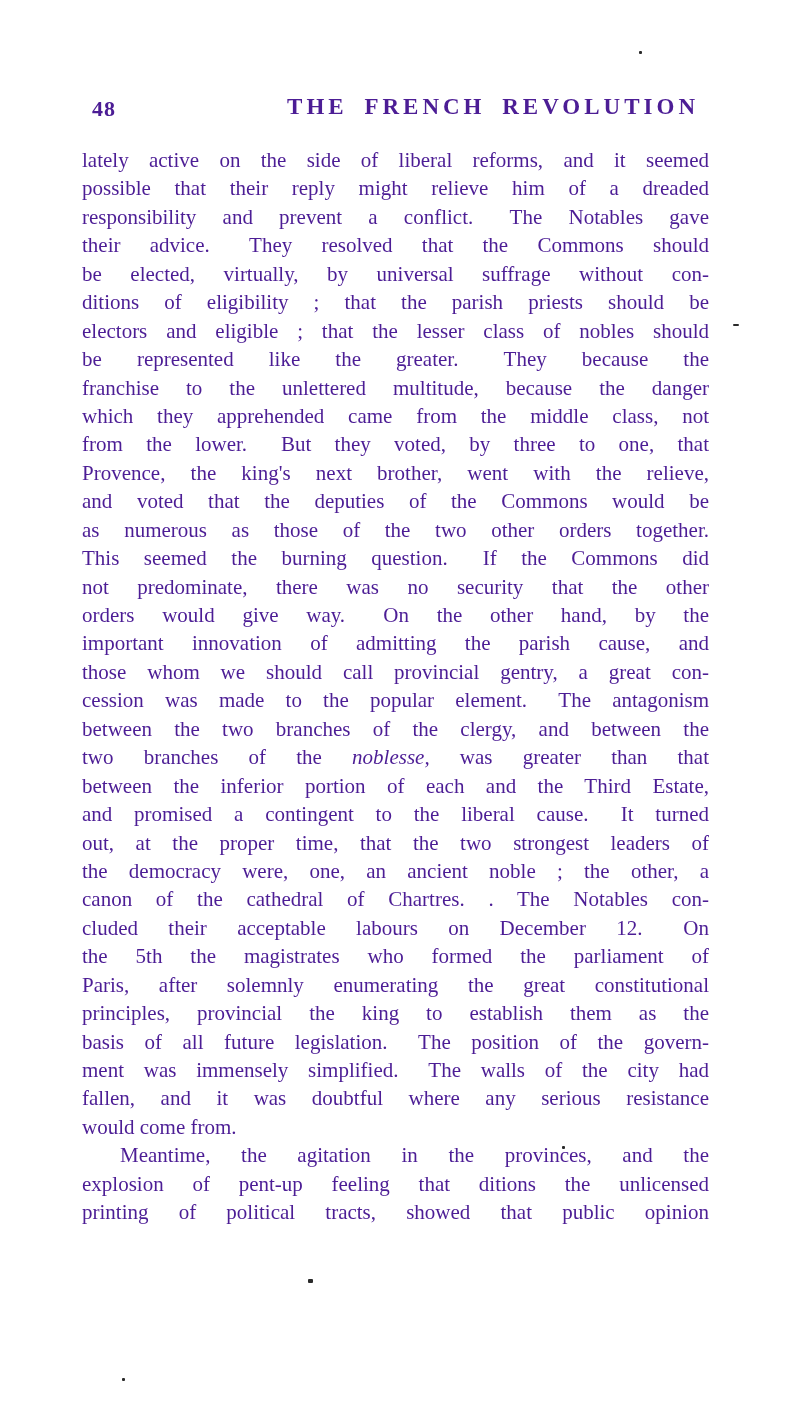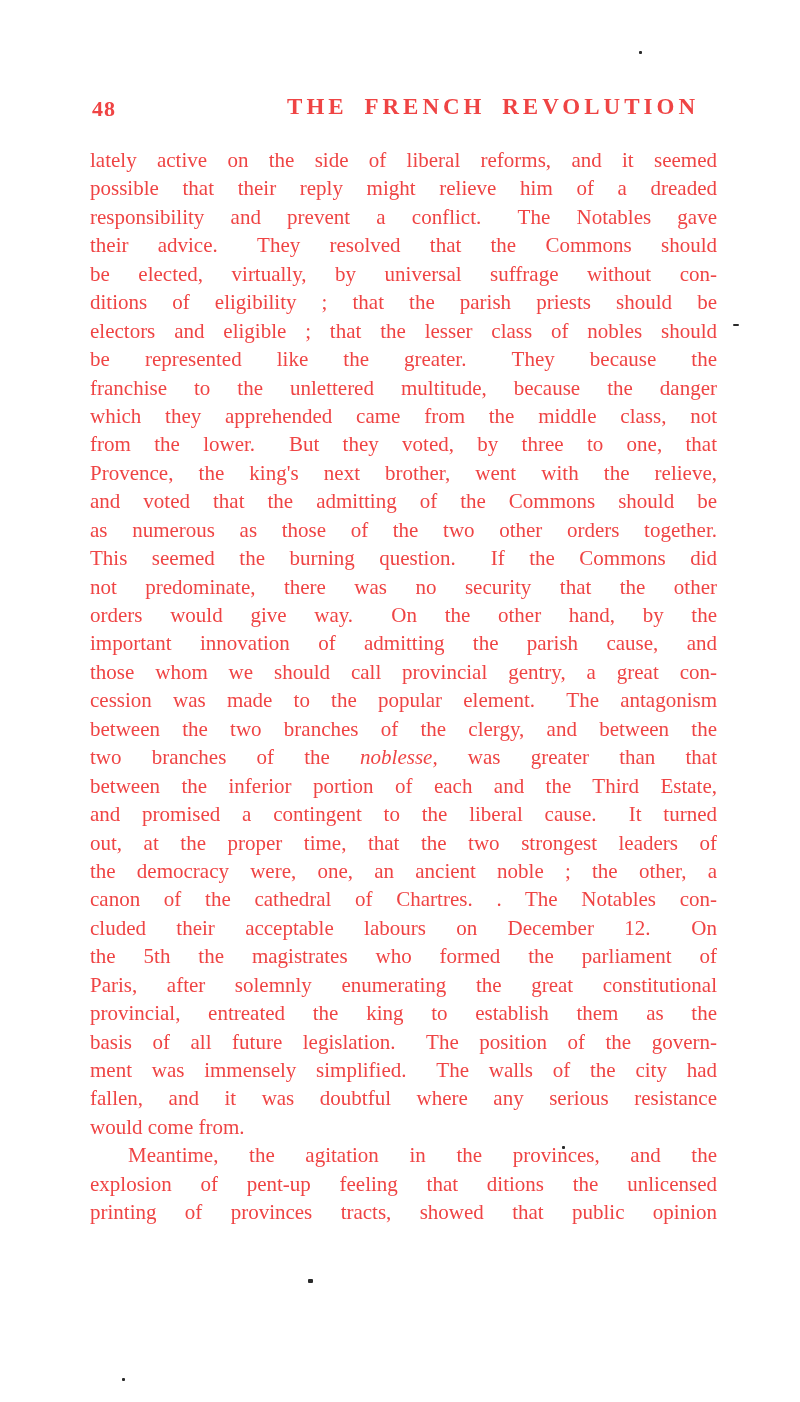--- a/index.html
+++ b/index.html
@@ -14,7 +14,7 @@
     background: #ffffff;
     overflow: hidden;
     font-family: "Liberation Serif", serif;
-    color: #ef4444;
+    color: #4c1d95;
   }
   .running-header {
     position: absolute;

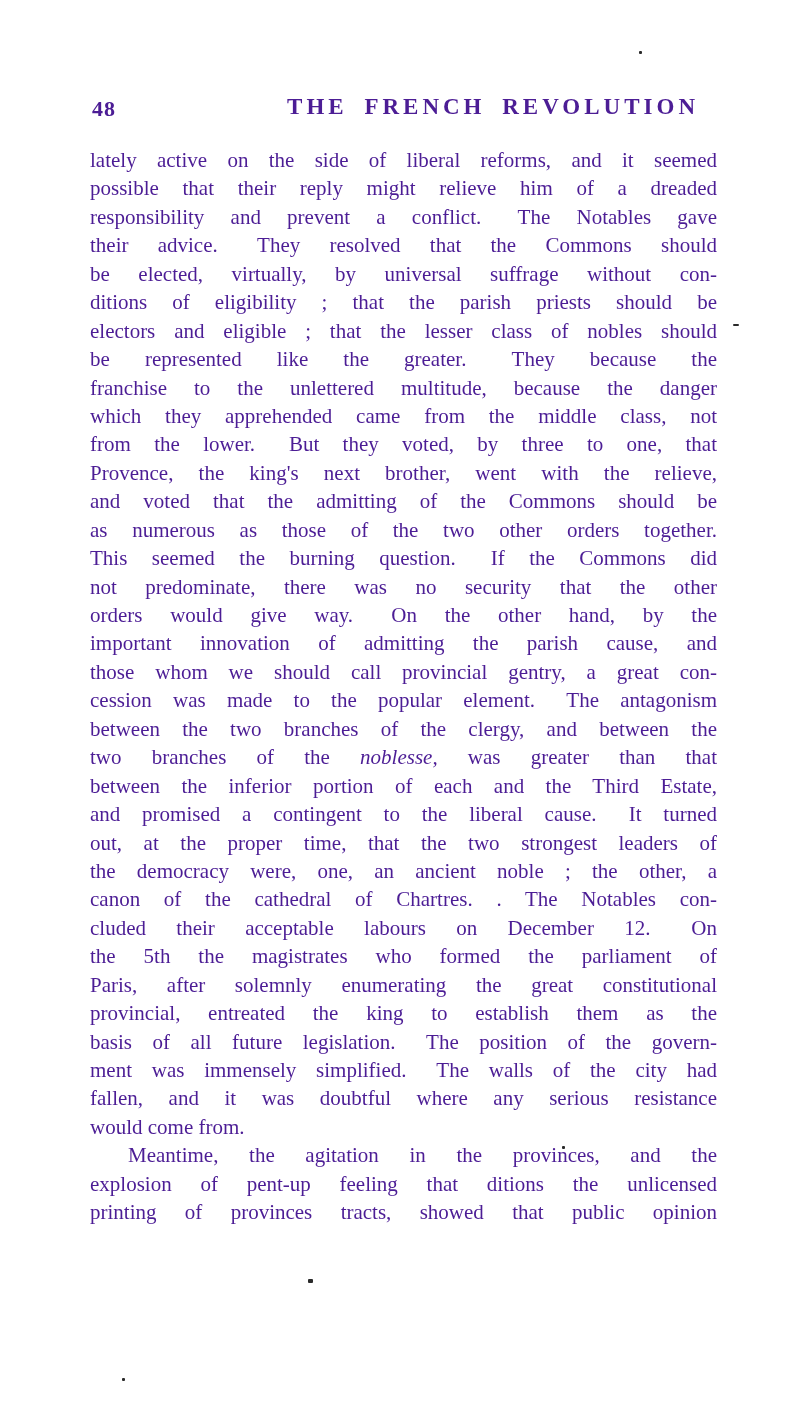--- a/index.html
+++ b/index.html
@@ -47,7 +47,7 @@
   .body-text {
     position: absolute;
     top: 146px;
-    left: 90px;
+    left: 82px;
     width: 627px;
     font-size: 21px;
     line-height: 28.45px;

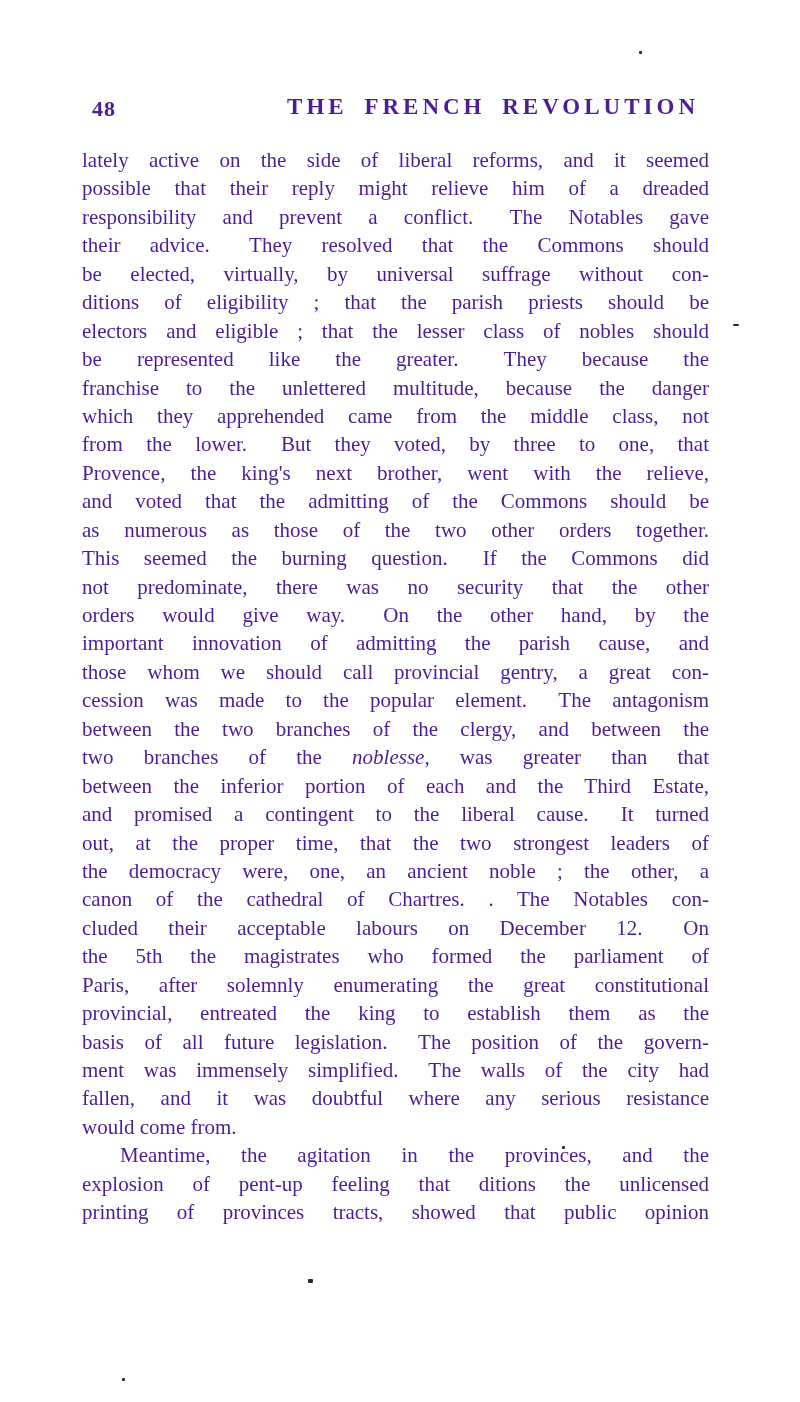--- a/index.html
+++ b/index.html
@@ -101,7 +101,7 @@
       <div class="line">which they apprehended came from the middle class, not</div>
       <div class="line">from the lower.  But they voted, by three to one, that</div>
       <div class="line">Provence, the king's next brother, went with the relieve,</div>
-      <div class="line">and voted that the admitting of the Commons should be</div>
+      <div class="line">and voted that the deputies of the Commons would be</div>
       <div class="line">as numerous as those of the two other orders together.</div>
       <div class="line">This seemed the burning question.  If the Commons did</div>
       <div class="line">not predominate, there was no security that the other</div>

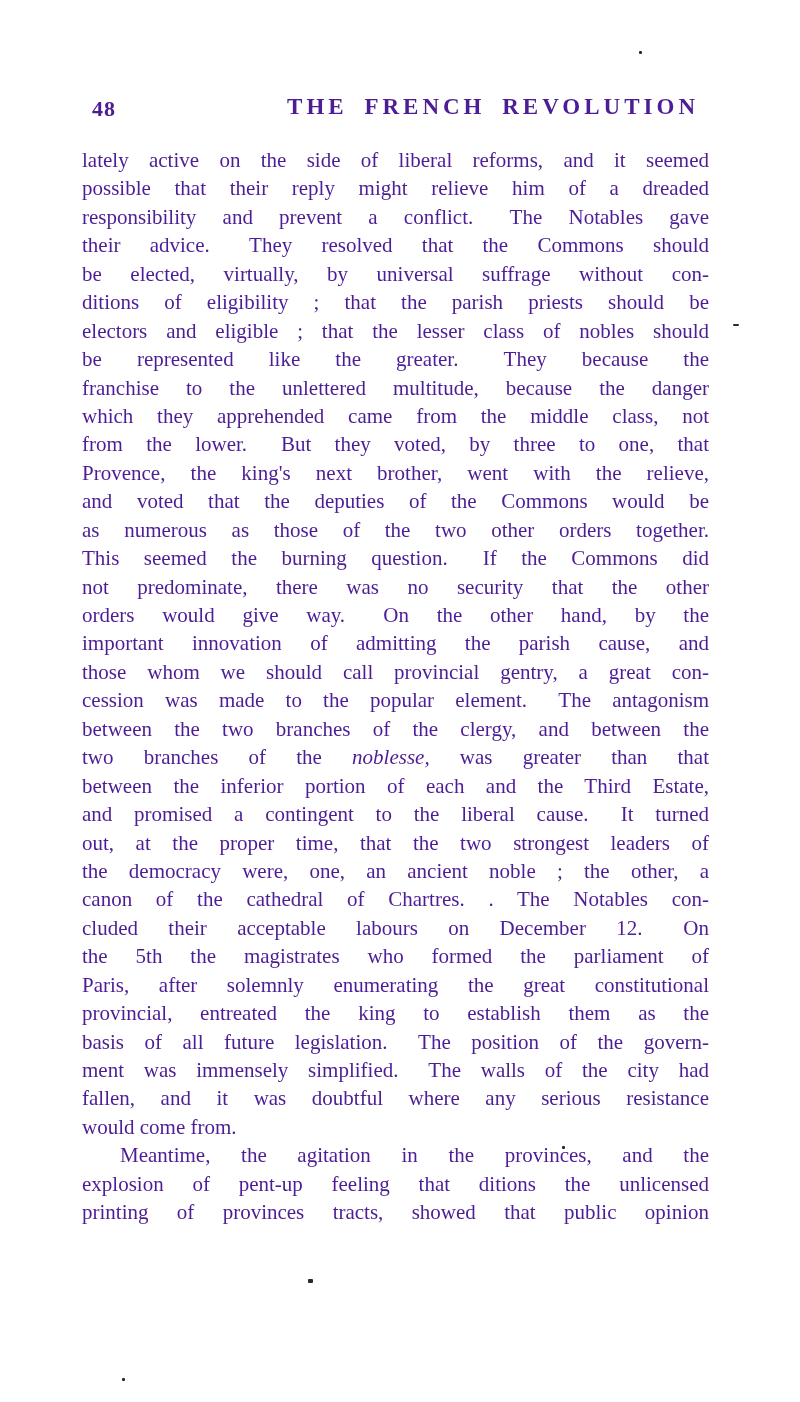--- a/index.html
+++ b/index.html
@@ -119,7 +119,7 @@
       <div class="line">cluded their acceptable labours on December 12.  On</div>
       <div class="line">the 5th the magistrates who formed the parliament of</div>
       <div class="line">Paris, after solemnly enumerating the great constitutional</div>
-      <div class="line">provincial, entreated the king to establish them as the</div>
+      <div class="line">principles, provincial the king to establish them as the</div>
       <div class="line">basis of all future legislation.  The position of the govern-</div>
       <div class="line">ment was immensely simplified.  The walls of the city had</div>
       <div class="line">fallen, and it was doubtful where any serious resistance</div>

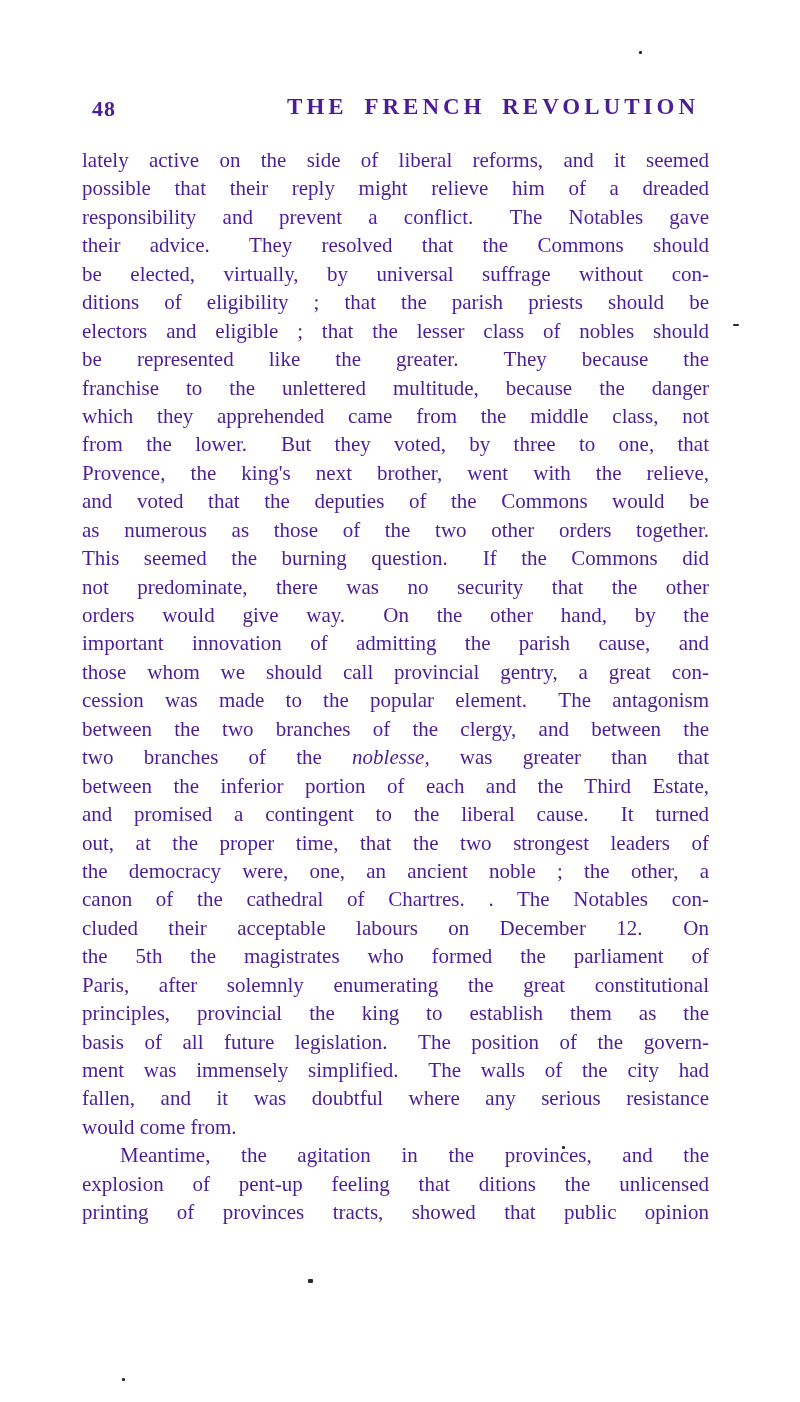--- a/index.html
+++ b/index.html
@@ -126,7 +126,7 @@
       <div class="line short">would come from.</div>
       <div class="line indent">Meantime, the agitation in the provinces, and the</div>
       <div class="line">explosion of pent-up feeling that ditions the unlicensed</div>
-      <div class="line">printing of provinces tracts, showed that public opinion</div>
+      <div class="line">printing of political tracts, showed that public opinion</div>
     </div>
 
   <div class="speck speck-1"></div>

